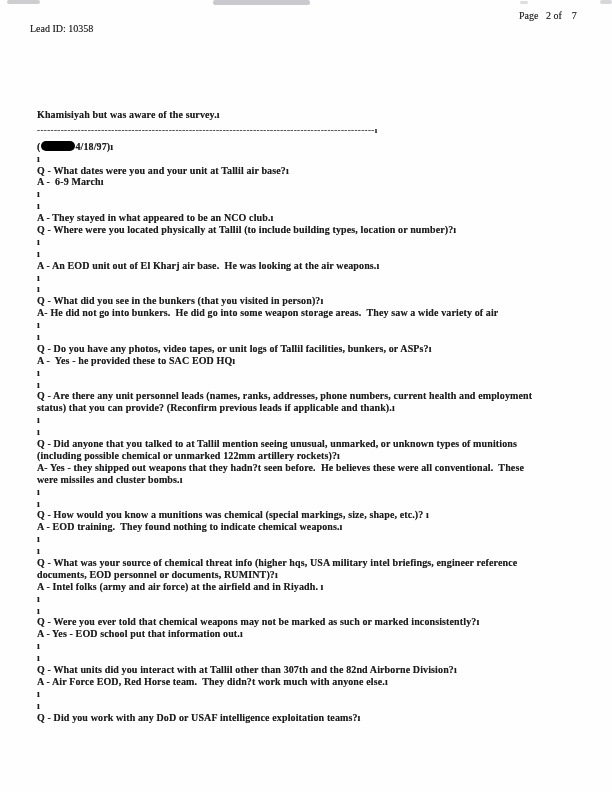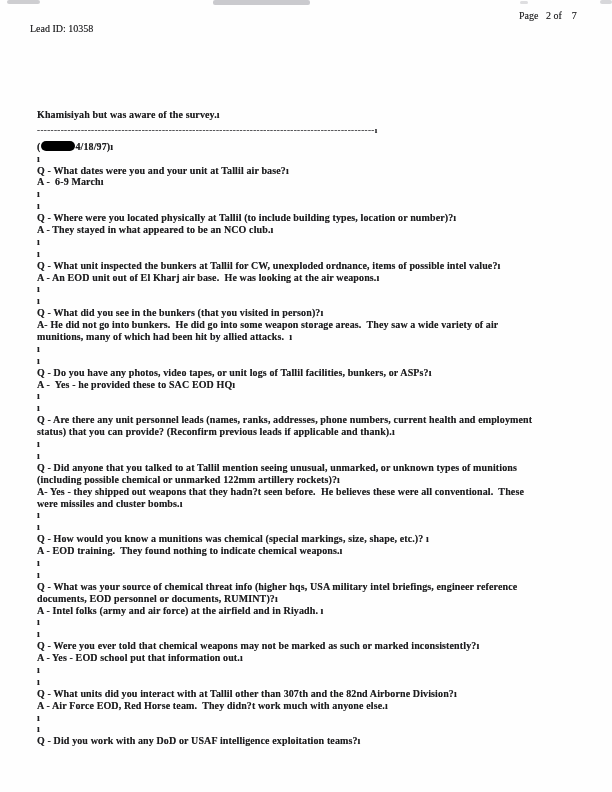--- a/index.html
+++ b/index.html
@@ -86,8 +86,8 @@
       <div class="doc-line">A -  6-9 Marchı</div>
       <div class="doc-line">ı</div>
       <div class="doc-line">ı</div>
+      <div class="doc-line">A - They stayed in what appeared to be an NCO club.ı</div>
       <div class="doc-line">Q - Where were you located physically at Tallil (to include building types, location or number)?ı</div>
-      <div class="doc-line">A - They stayed in what appeared to be an NCO club.ı</div>
       <div class="doc-line">ı</div>
       <div class="doc-line">ı</div>
       <div class="doc-line">Q - What unit inspected the bunkers at Tallil for CW, unexploded ordnance, items of possible intel value?ı</div>

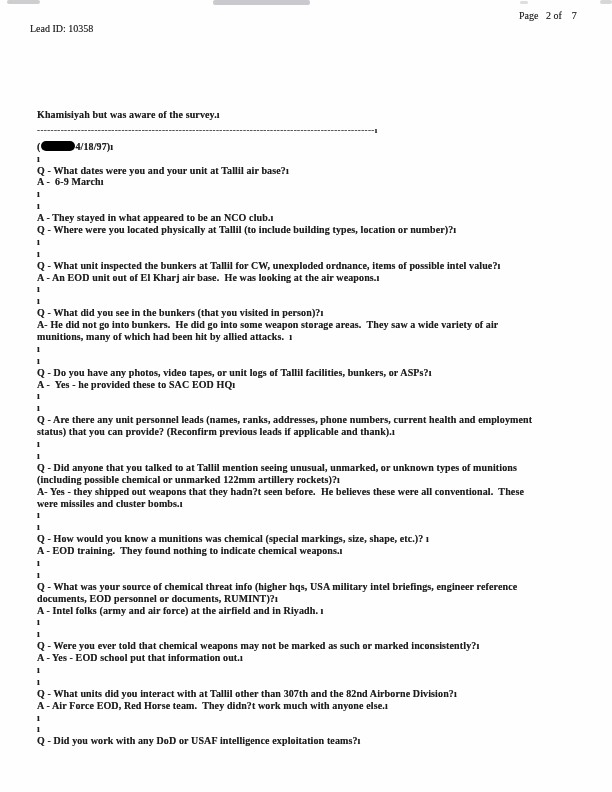--- a/index.html
+++ b/index.html
@@ -90,7 +90,6 @@
       <div class="doc-line">Q - Where were you located physically at Tallil (to include building types, location or number)?ı</div>
       <div class="doc-line">ı</div>
       <div class="doc-line">ı</div>
-      <div class="doc-line">Q - What unit inspected the bunkers at Tallil for CW, unexploded ordnance, items of possible intel value?ı</div>
       <div class="doc-line">A - An EOD unit out of El Kharj air base.  He was looking at the air weapons.ı</div>
       <div class="doc-line">ı</div>
       <div class="doc-line">ı</div>

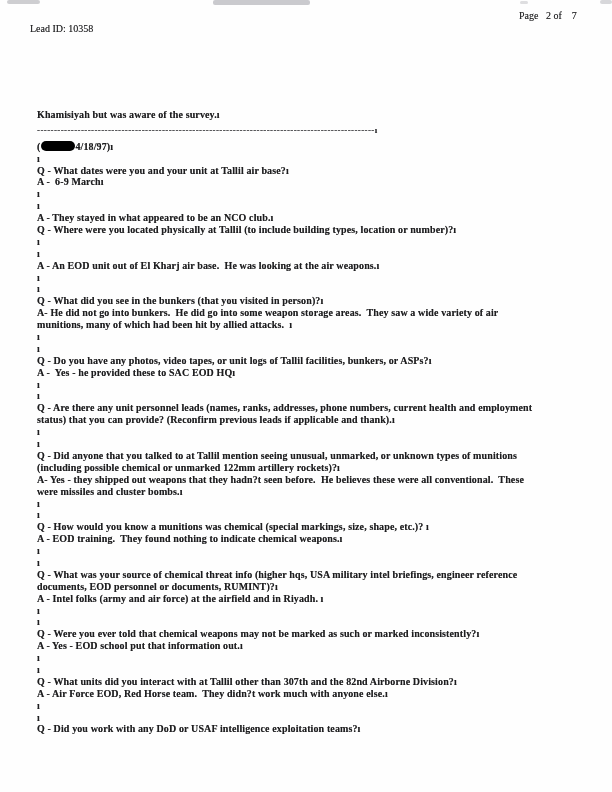--- a/index.html
+++ b/index.html
@@ -95,7 +95,6 @@
       <div class="doc-line">ı</div>
       <div class="doc-line">Q - What did you see in the bunkers (that you visited in person)?ı</div>
       <div class="doc-line">A- He did not go into bunkers.  He did go into some weapon storage areas.  They saw a wide variety of air</div>
-      <div class="doc-line">munitions, many of which had been hit by allied attacks.  ı</div>
       <div class="doc-line">ı</div>
       <div class="doc-line">ı</div>
       <div class="doc-line">Q - Do you have any photos, video tapes, or unit logs of Tallil facilities, bunkers, or ASPs?ı</div>

